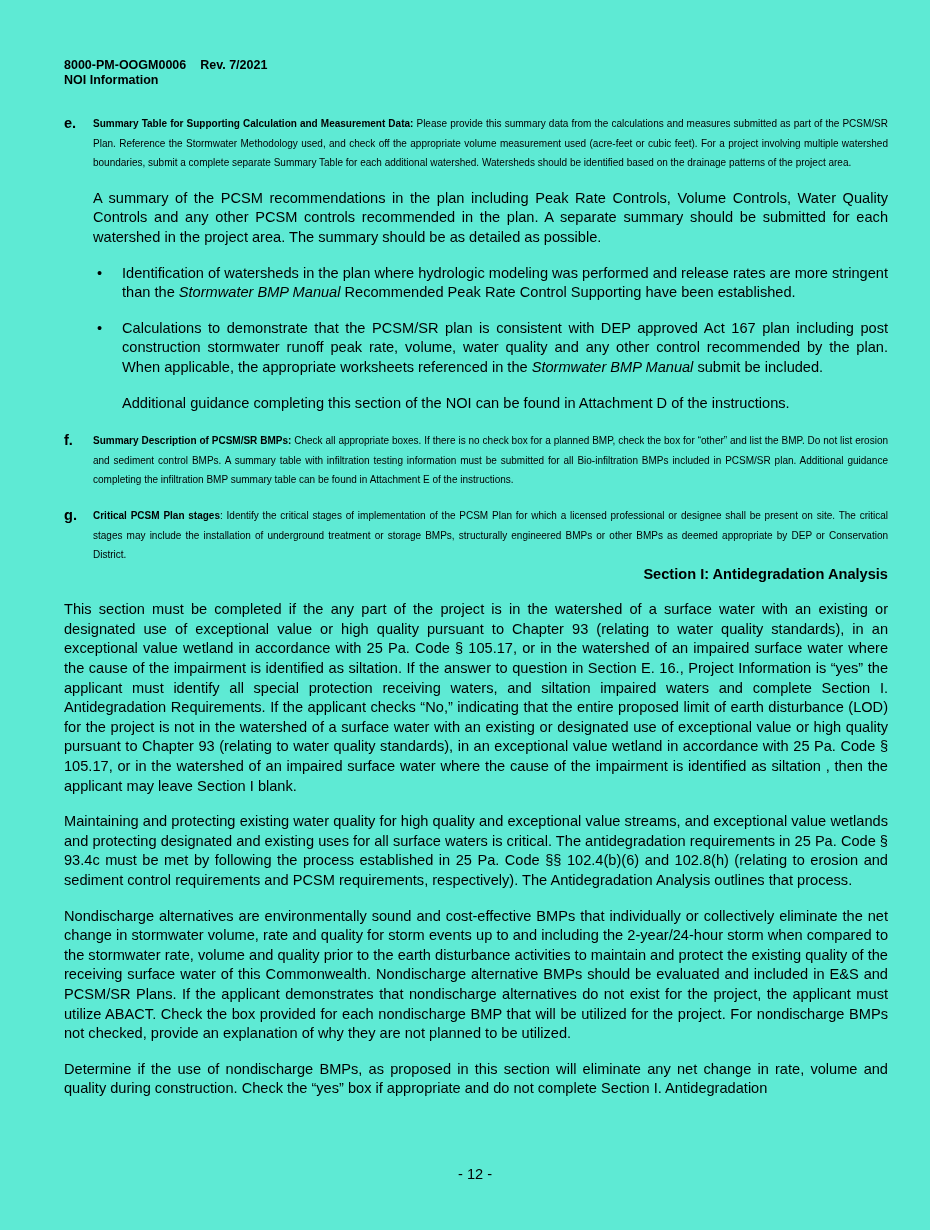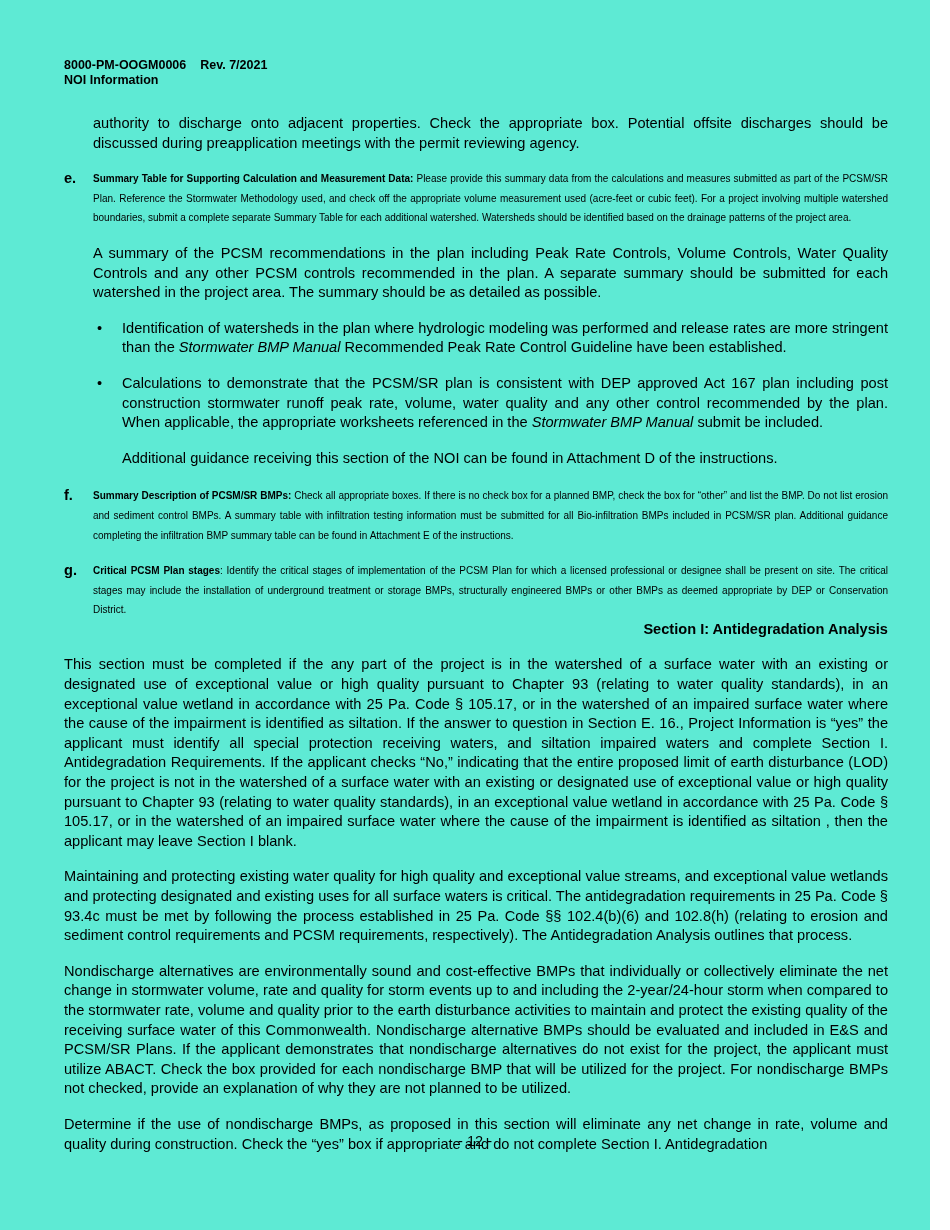--- a/index.html
+++ b/index.html
@@ -128,7 +128,6 @@
       <div>NOI Information</div>
     </div>
 
-    <p class="para indent">authority to discharge onto adjacent properties.  Check the appropriate box.  Potential offsite discharges should be discussed during preapplication meetings with the permit reviewing agency.</p>
 
     <div class="lettered gap-md">
       <span class="marker">e.</span>

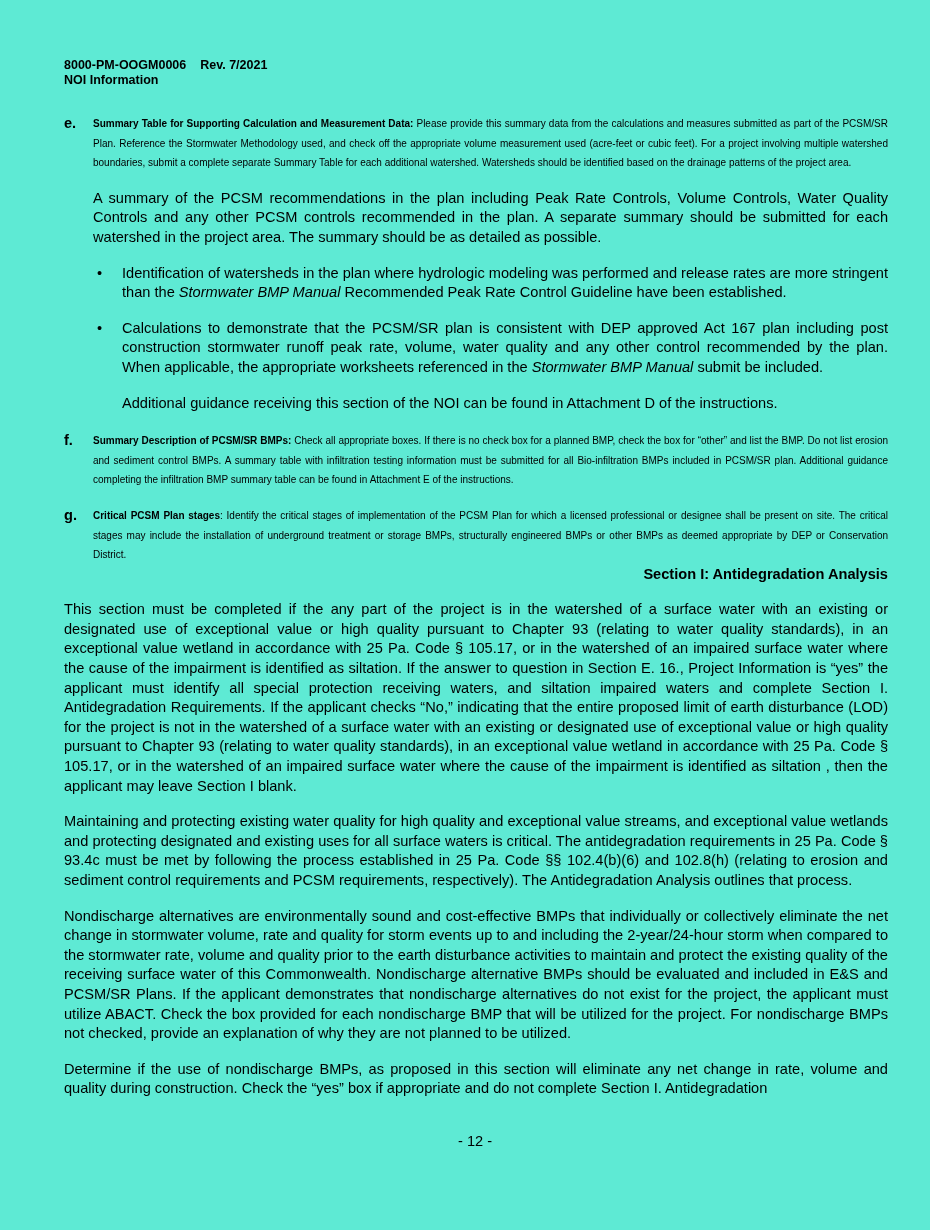--- a/index.html
+++ b/index.html
@@ -138,7 +138,7 @@
 
     <div class="bullet-row gap-md">
       <span class="dot">•</span>
-      <div class="body"><span>Identification of watersheds in the plan where hydrologic modeling was performed and release rates are more stringent than the </span><i>Stormwater BMP Manual</i><span> Recommended Peak Rate Control Guideline have been established.</span></div>
+      <div class="body"><span>Identification of watersheds in the plan where hydrologic modeling was performed and release rates are more stringent than the </span><i>Stormwater BMP Manual</i><span> Recommended Peak Rate Control Supporting have been established.</span></div>
     </div>
 
     <div class="bullet-row gap-md">

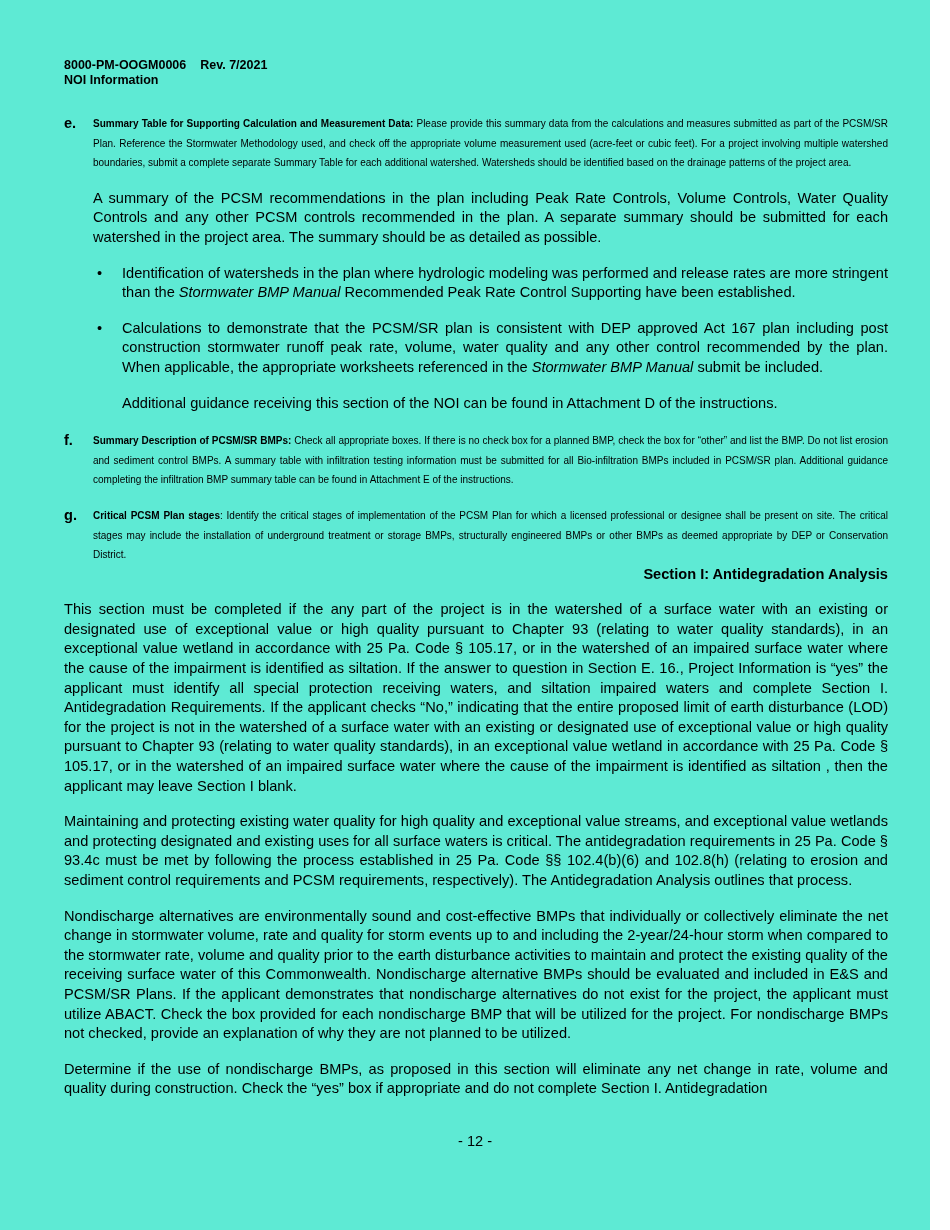--- a/index.html
+++ b/index.html
@@ -146,7 +146,7 @@
       <div class="body"><span>Calculations to demonstrate that the PCSM/SR plan is consistent with DEP approved Act 167 plan including post construction stormwater runoff peak rate, volume, water quality and any other control recommended by the plan.  When applicable, the appropriate worksheets referenced in the </span><i>Stormwater BMP Manual</i><span> submit be included.</span></div>
     </div>
 
-    <p class="para gap-md" style="margin-left:58px;width:766px;">Additional guidance receiving this section of the NOI can be found in Attachment D of the instructions.</p>
+    <p class="para gap-md" style="margin-left:58px;width:766px;">Additional guidance completing this section of the NOI can be found in Attachment D of the instructions.</p>
 
     <div class="lettered gap-lg">
       <span class="marker">f.</span>

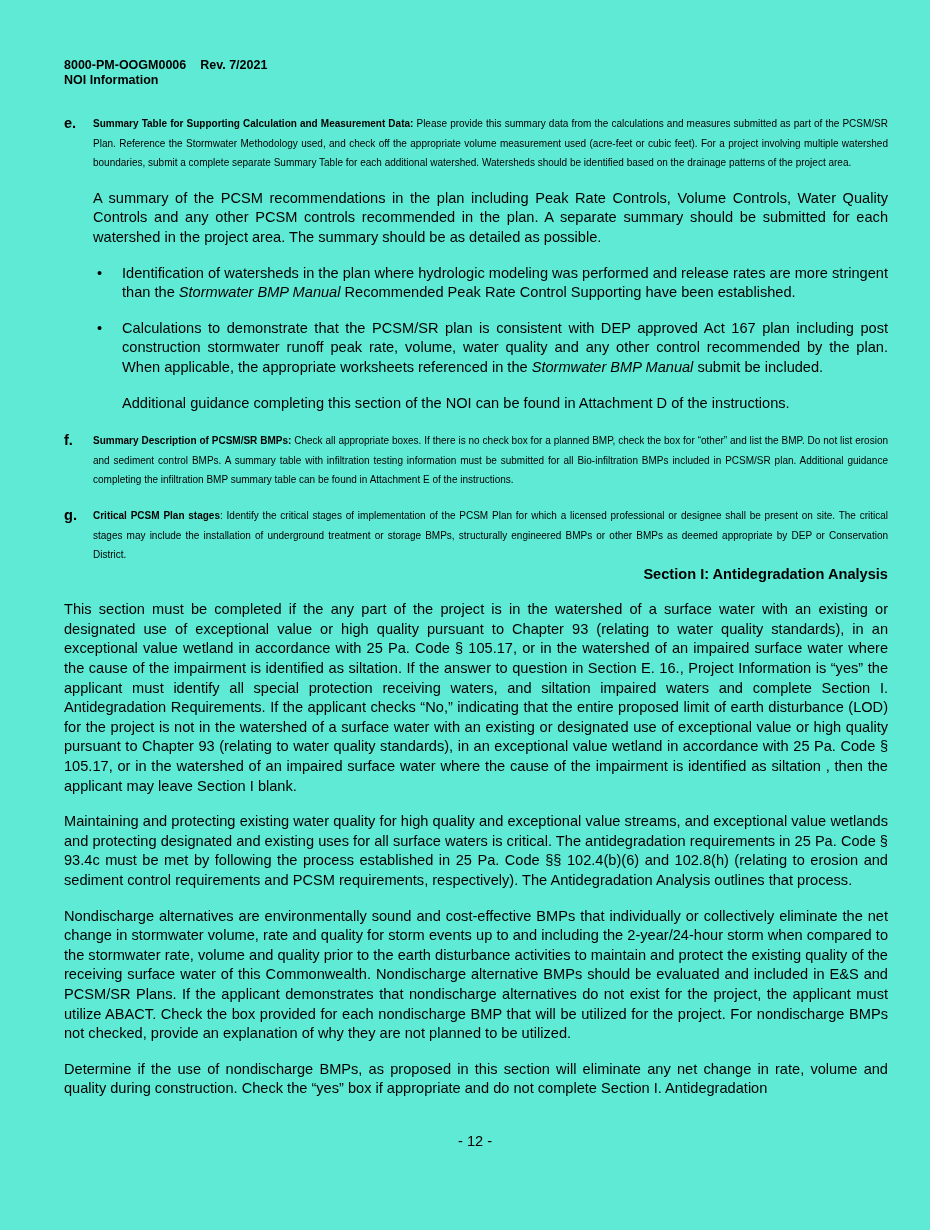--- a/index.html
+++ b/index.html
@@ -109,7 +109,7 @@
   .footer {
     position: absolute;
     left: 0;
-    top: 1132px;
+    top: 1165px;
     width: 950px;
     text-align: center;
     font-size: 14.6px;

